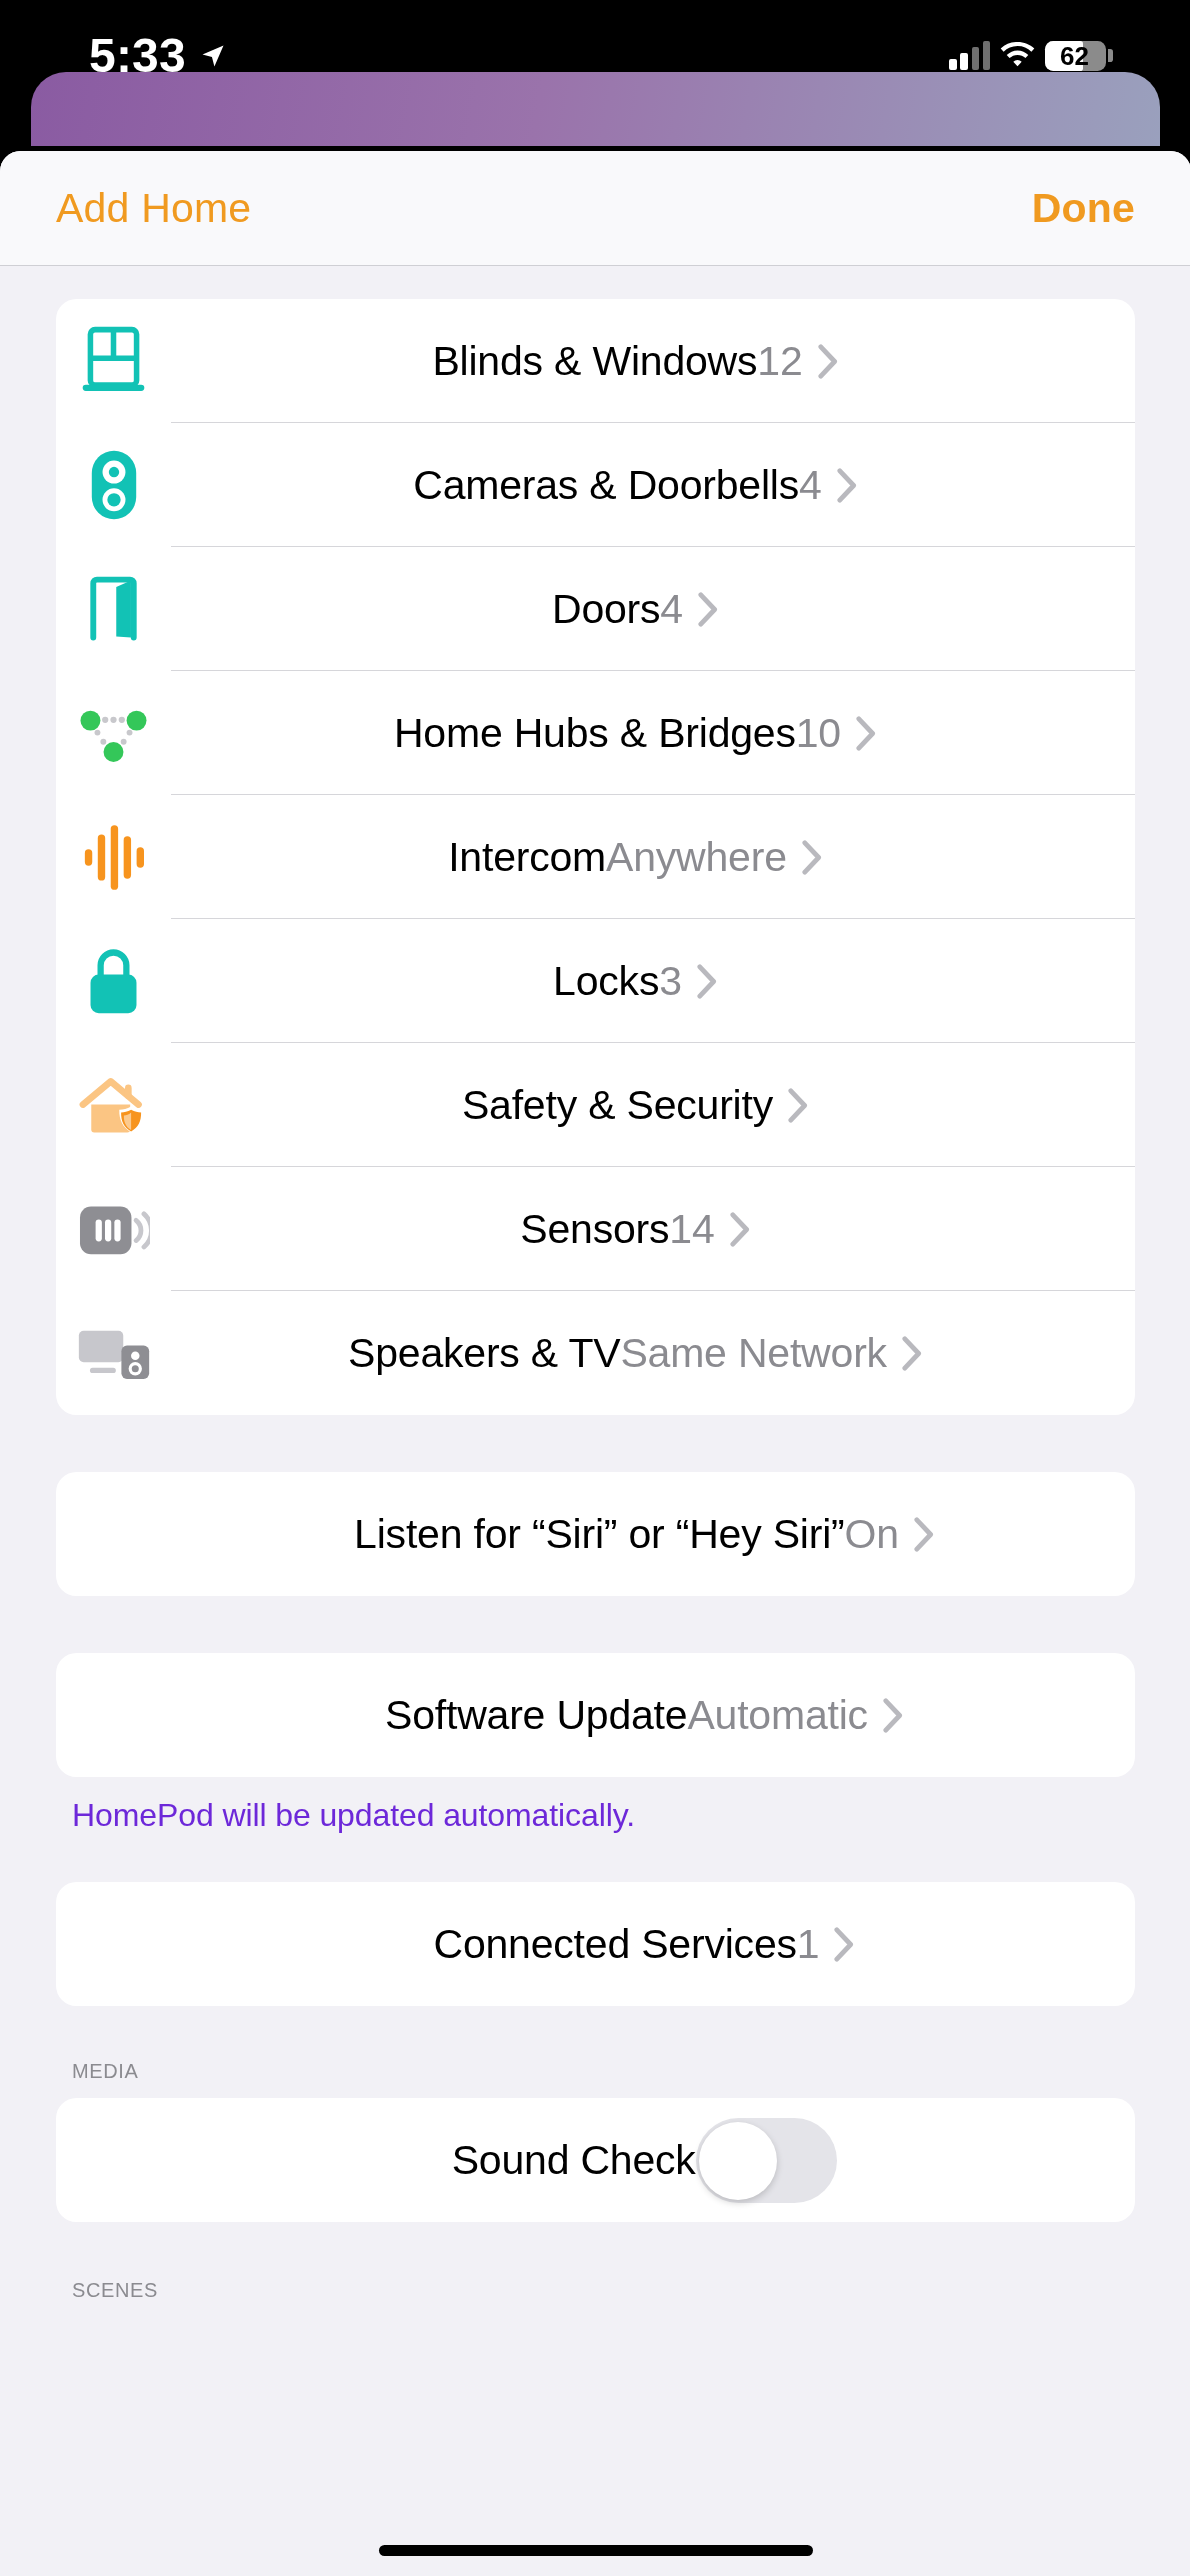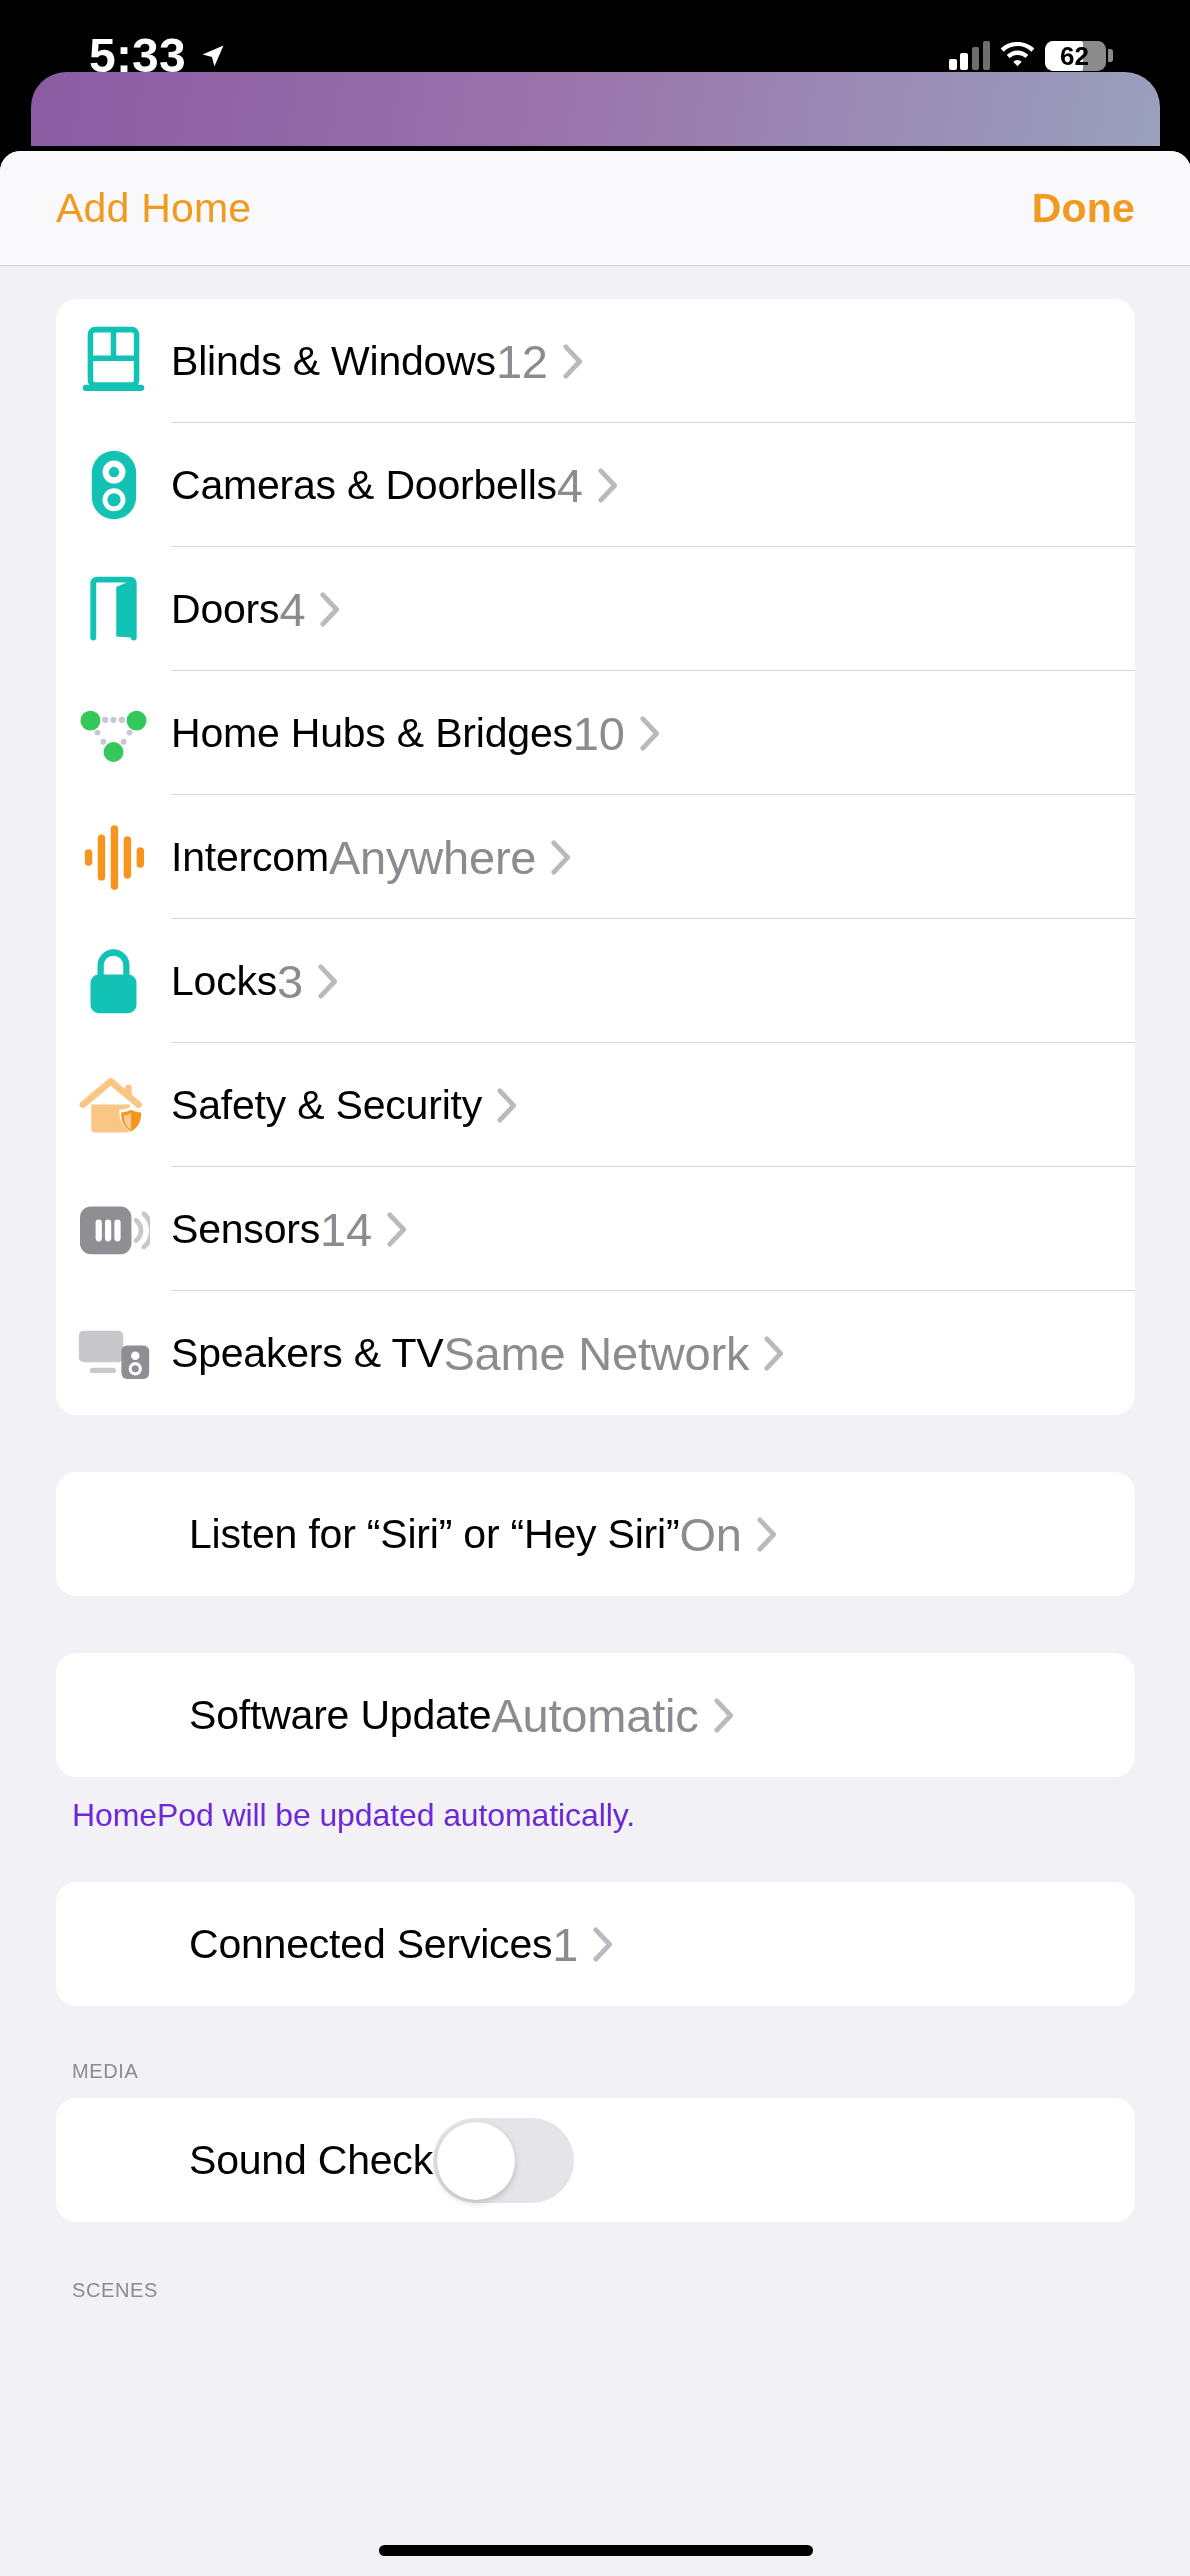--- a/index.html
+++ b/index.html
@@ -89,7 +89,7 @@
   }
   .row .icon-slot svg{ display:block; }
   .row-main{
-    flex:1; display:flex; align-items:center; justify-content:flex-start;
+    flex:1; display:flex; align-items:center; justify-content:center;
     min-height:124px; position:relative; padding-right:3.7px;
   }
   .row:not(:last-child) .row-main::after{

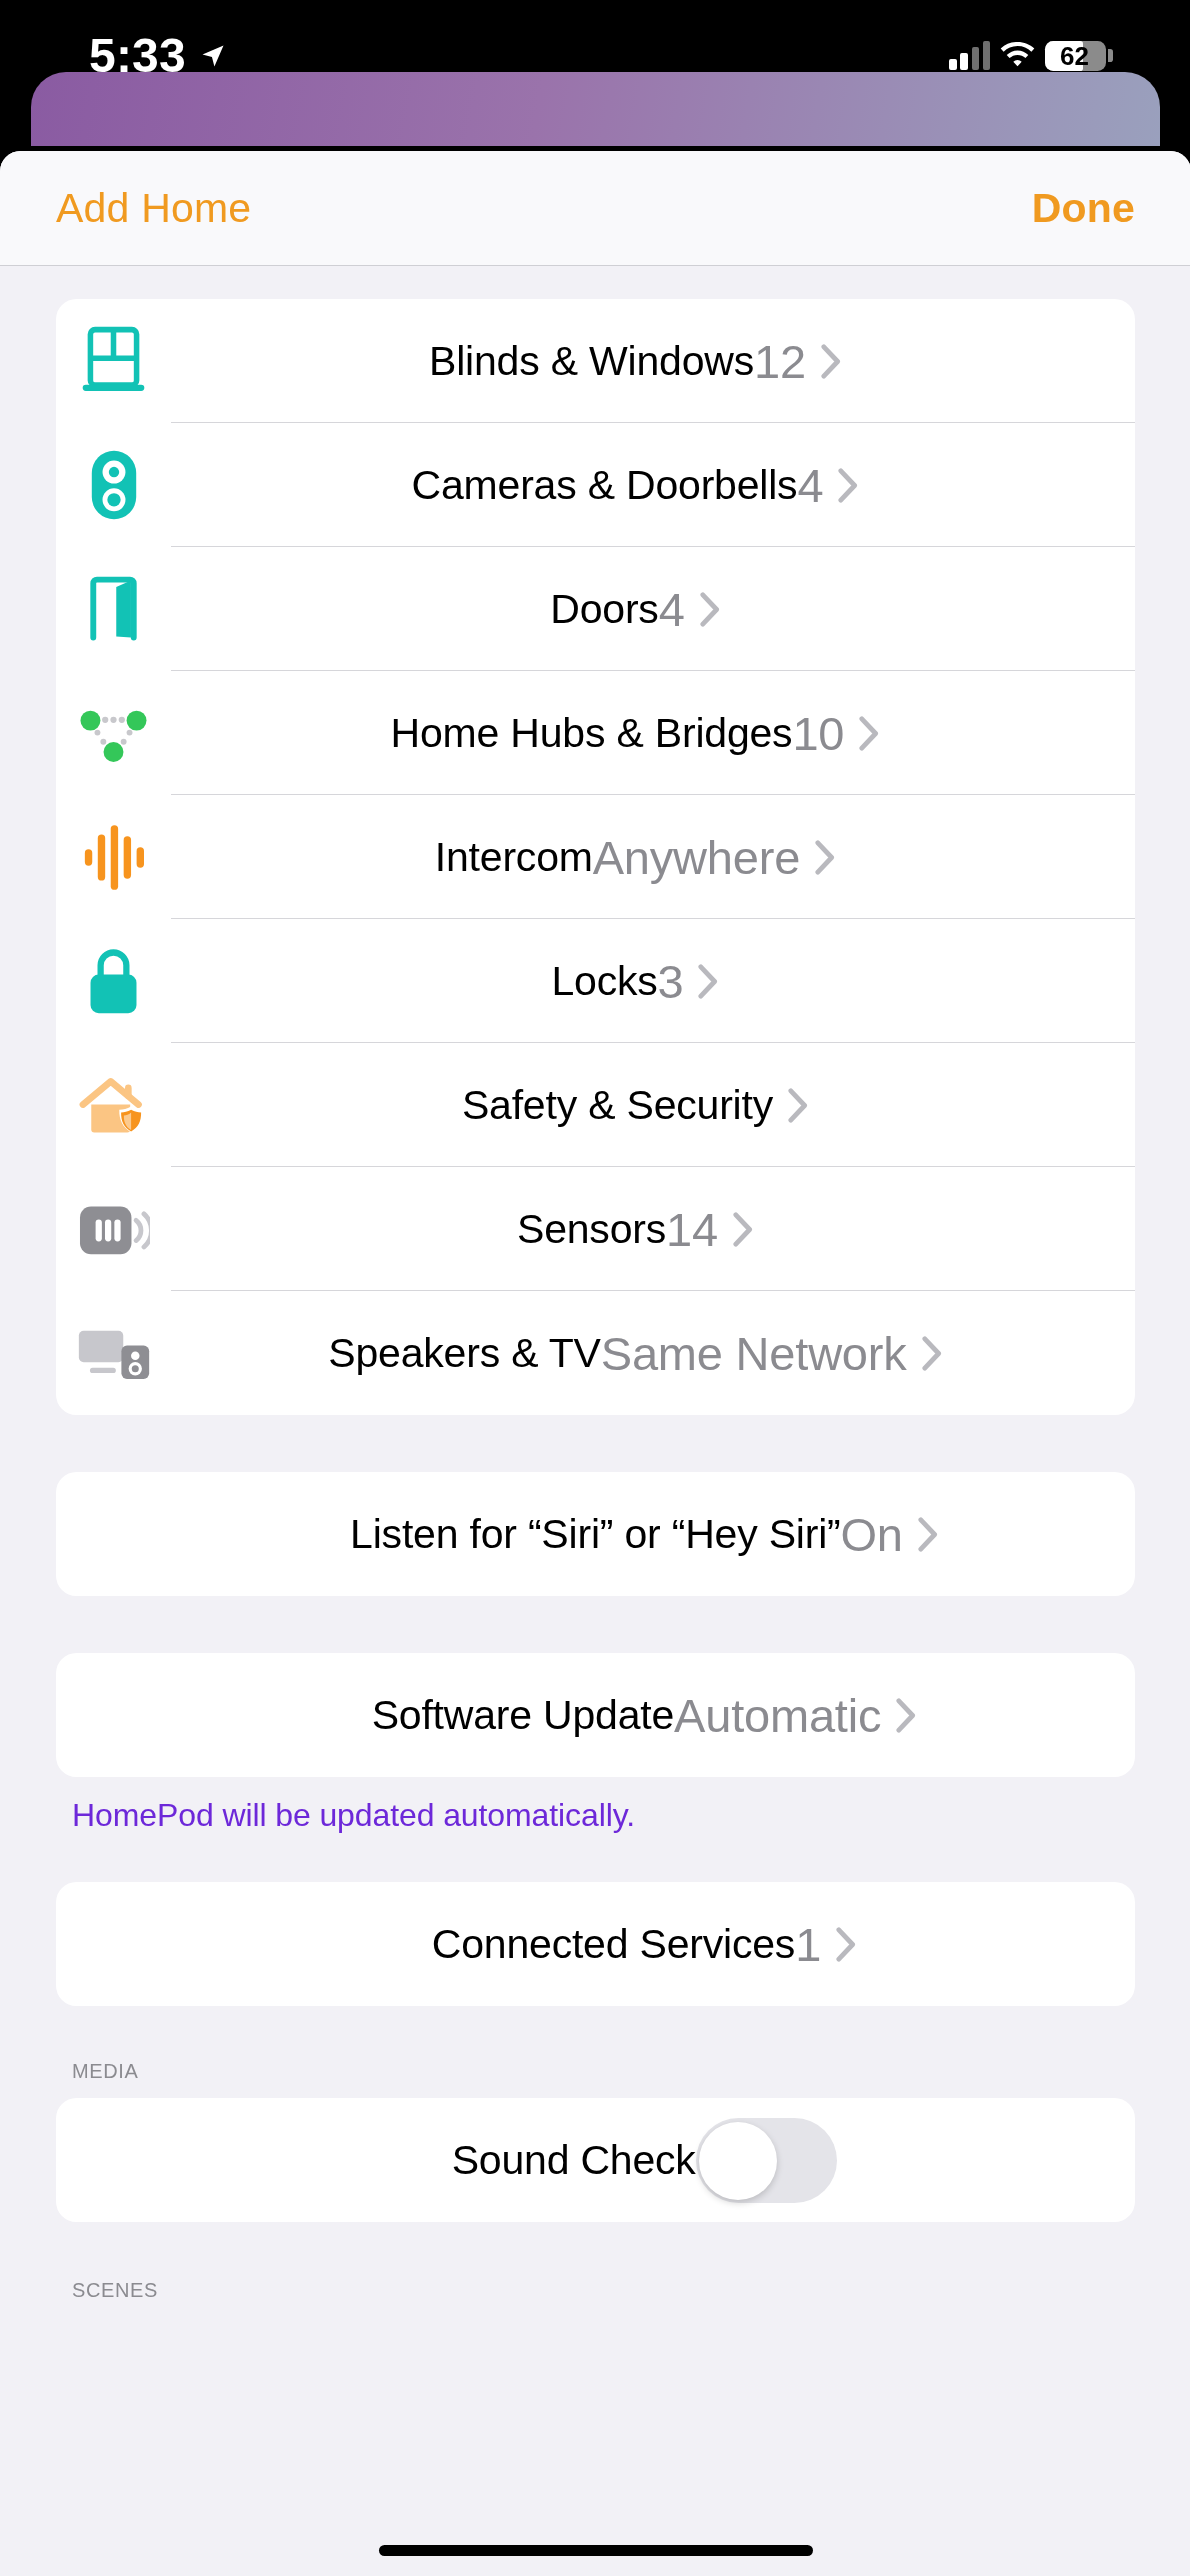--- a/index.html
+++ b/index.html
@@ -98,7 +98,7 @@
   }
   .row-label{ font-size:41px; color:#000; letter-spacing:-0.2px; }
   .row-right{ display:flex; align-items:center; gap:15px; }
-  .row-value{ font-size:47px; color:#8b8b90; letter-spacing:-0.2px; }
+  .row-value{ font-size:41px; color:#8b8b90; letter-spacing:-0.2px; }
   .chev{ width:20.4px; height:35px; flex:0 0 auto; }
 
   

